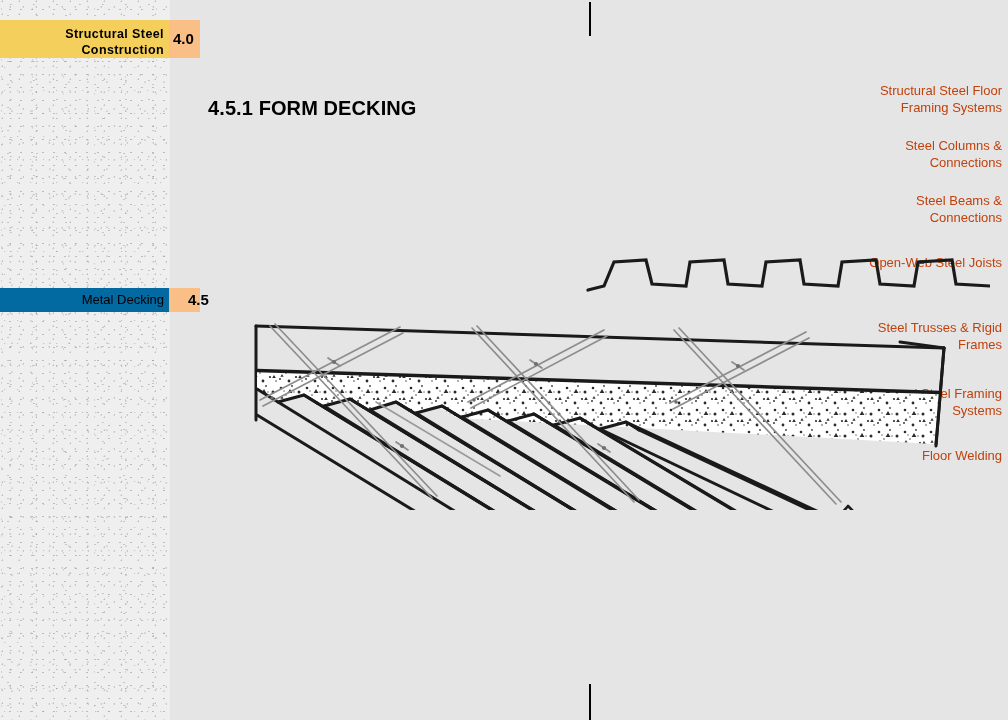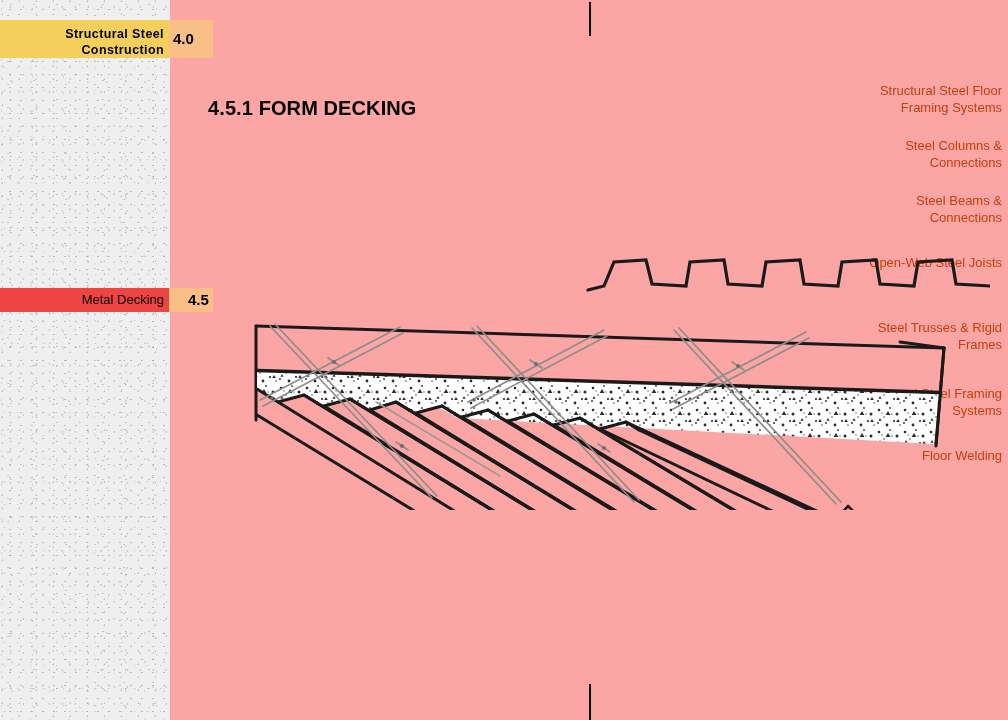--- a/index.html
+++ b/index.html
@@ -81,7 +81,7 @@
   .num-box {
     position: absolute;
     left: 169px;
-    width: 44px;
+    width: 31px;
     background: #f9bf87;
     color: #000;
     font-weight: bold;

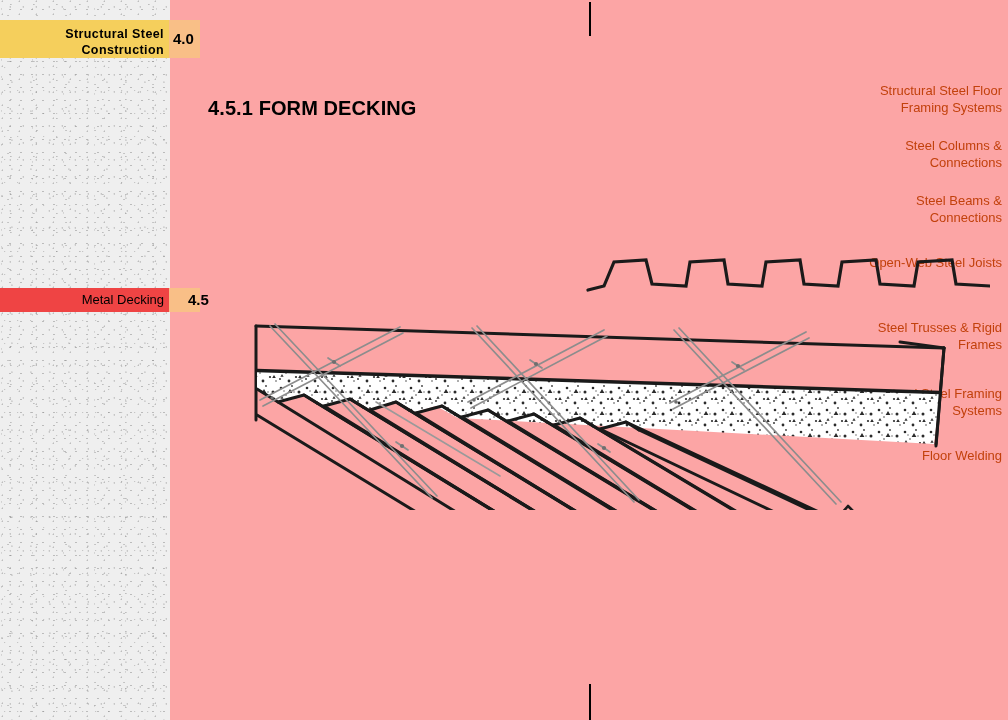--- a/index.html
+++ b/index.html
@@ -99,7 +99,7 @@
     position: absolute;
     left: 170px; top: 0;
     width: 838px; height: 720px;
-    background: #fca5a5;
+    background: #e5e5e5;
     z-index: 2;
   }
   #heading {

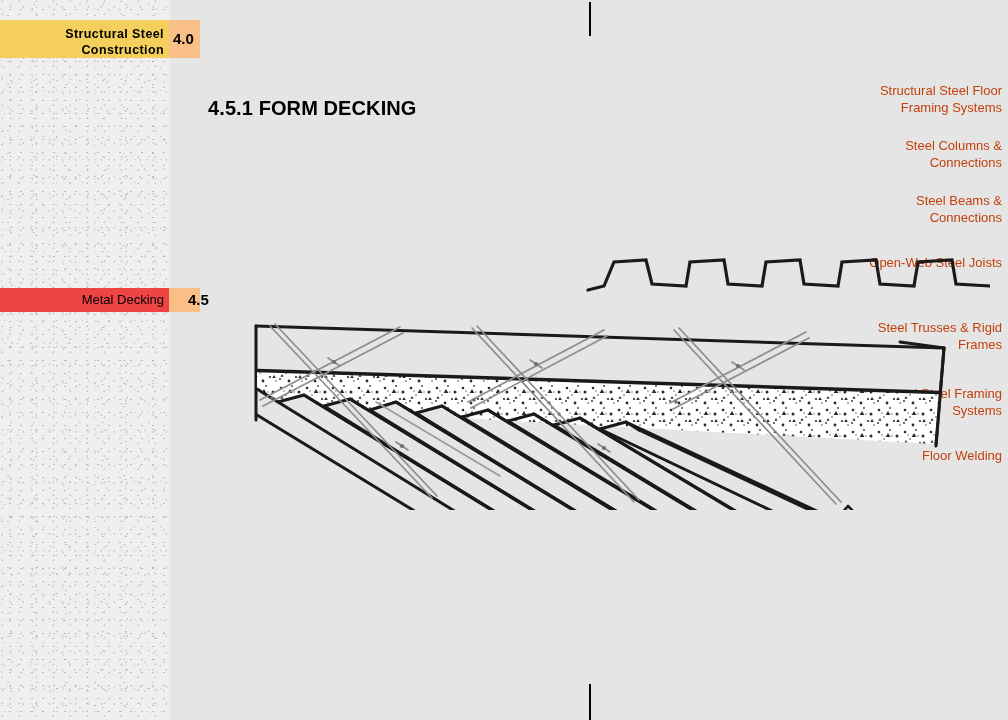--- a/index.html
+++ b/index.html
@@ -73,7 +73,7 @@
   #band-section {
     top: 288px;
     height: 24px;
-    background: #ef4444;
+    background: #0369a1;
     font-size: 13px;
     line-height: 20px;
     padding-top: 2px;

